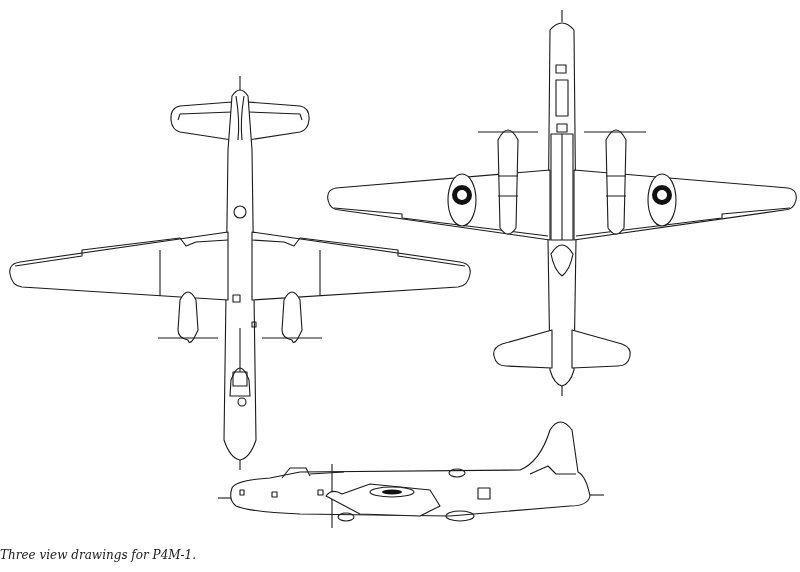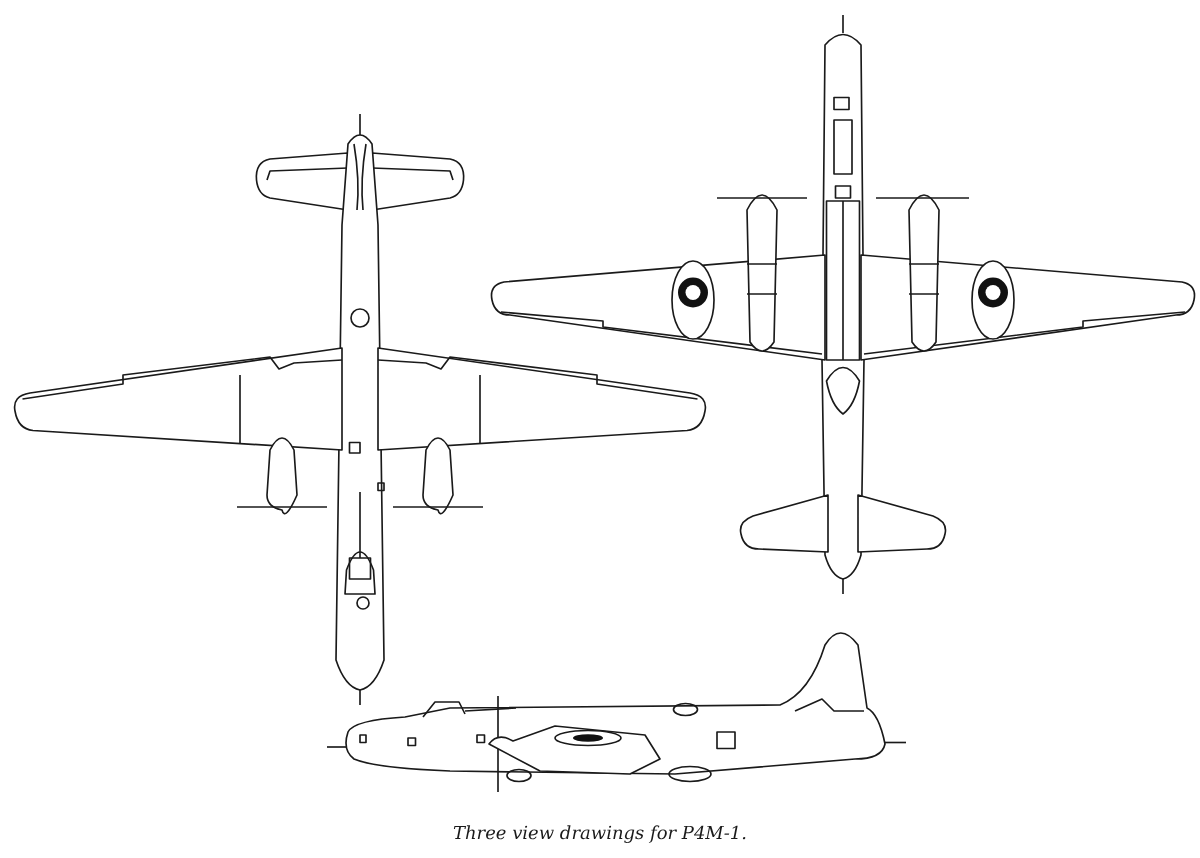--- a/index.html
+++ b/index.html
@@ -7,7 +7,7 @@
   .figure { position: absolute; left: 0; top: 0; width: 800px; height: 572px; }
   .figure svg { position: absolute; left: 0; top: 0; }
   .caption {
-    position: absolute; left: 0; top: 548px; width: 800px; text-align: center;
+    position: absolute; left: 0; top: 548px; width: 800px; 
     font-family: "DejaVu Serif", "Liberation Serif", serif; font-style: italic;
     font-size: 12px; color: #1a1a1a;
   }

